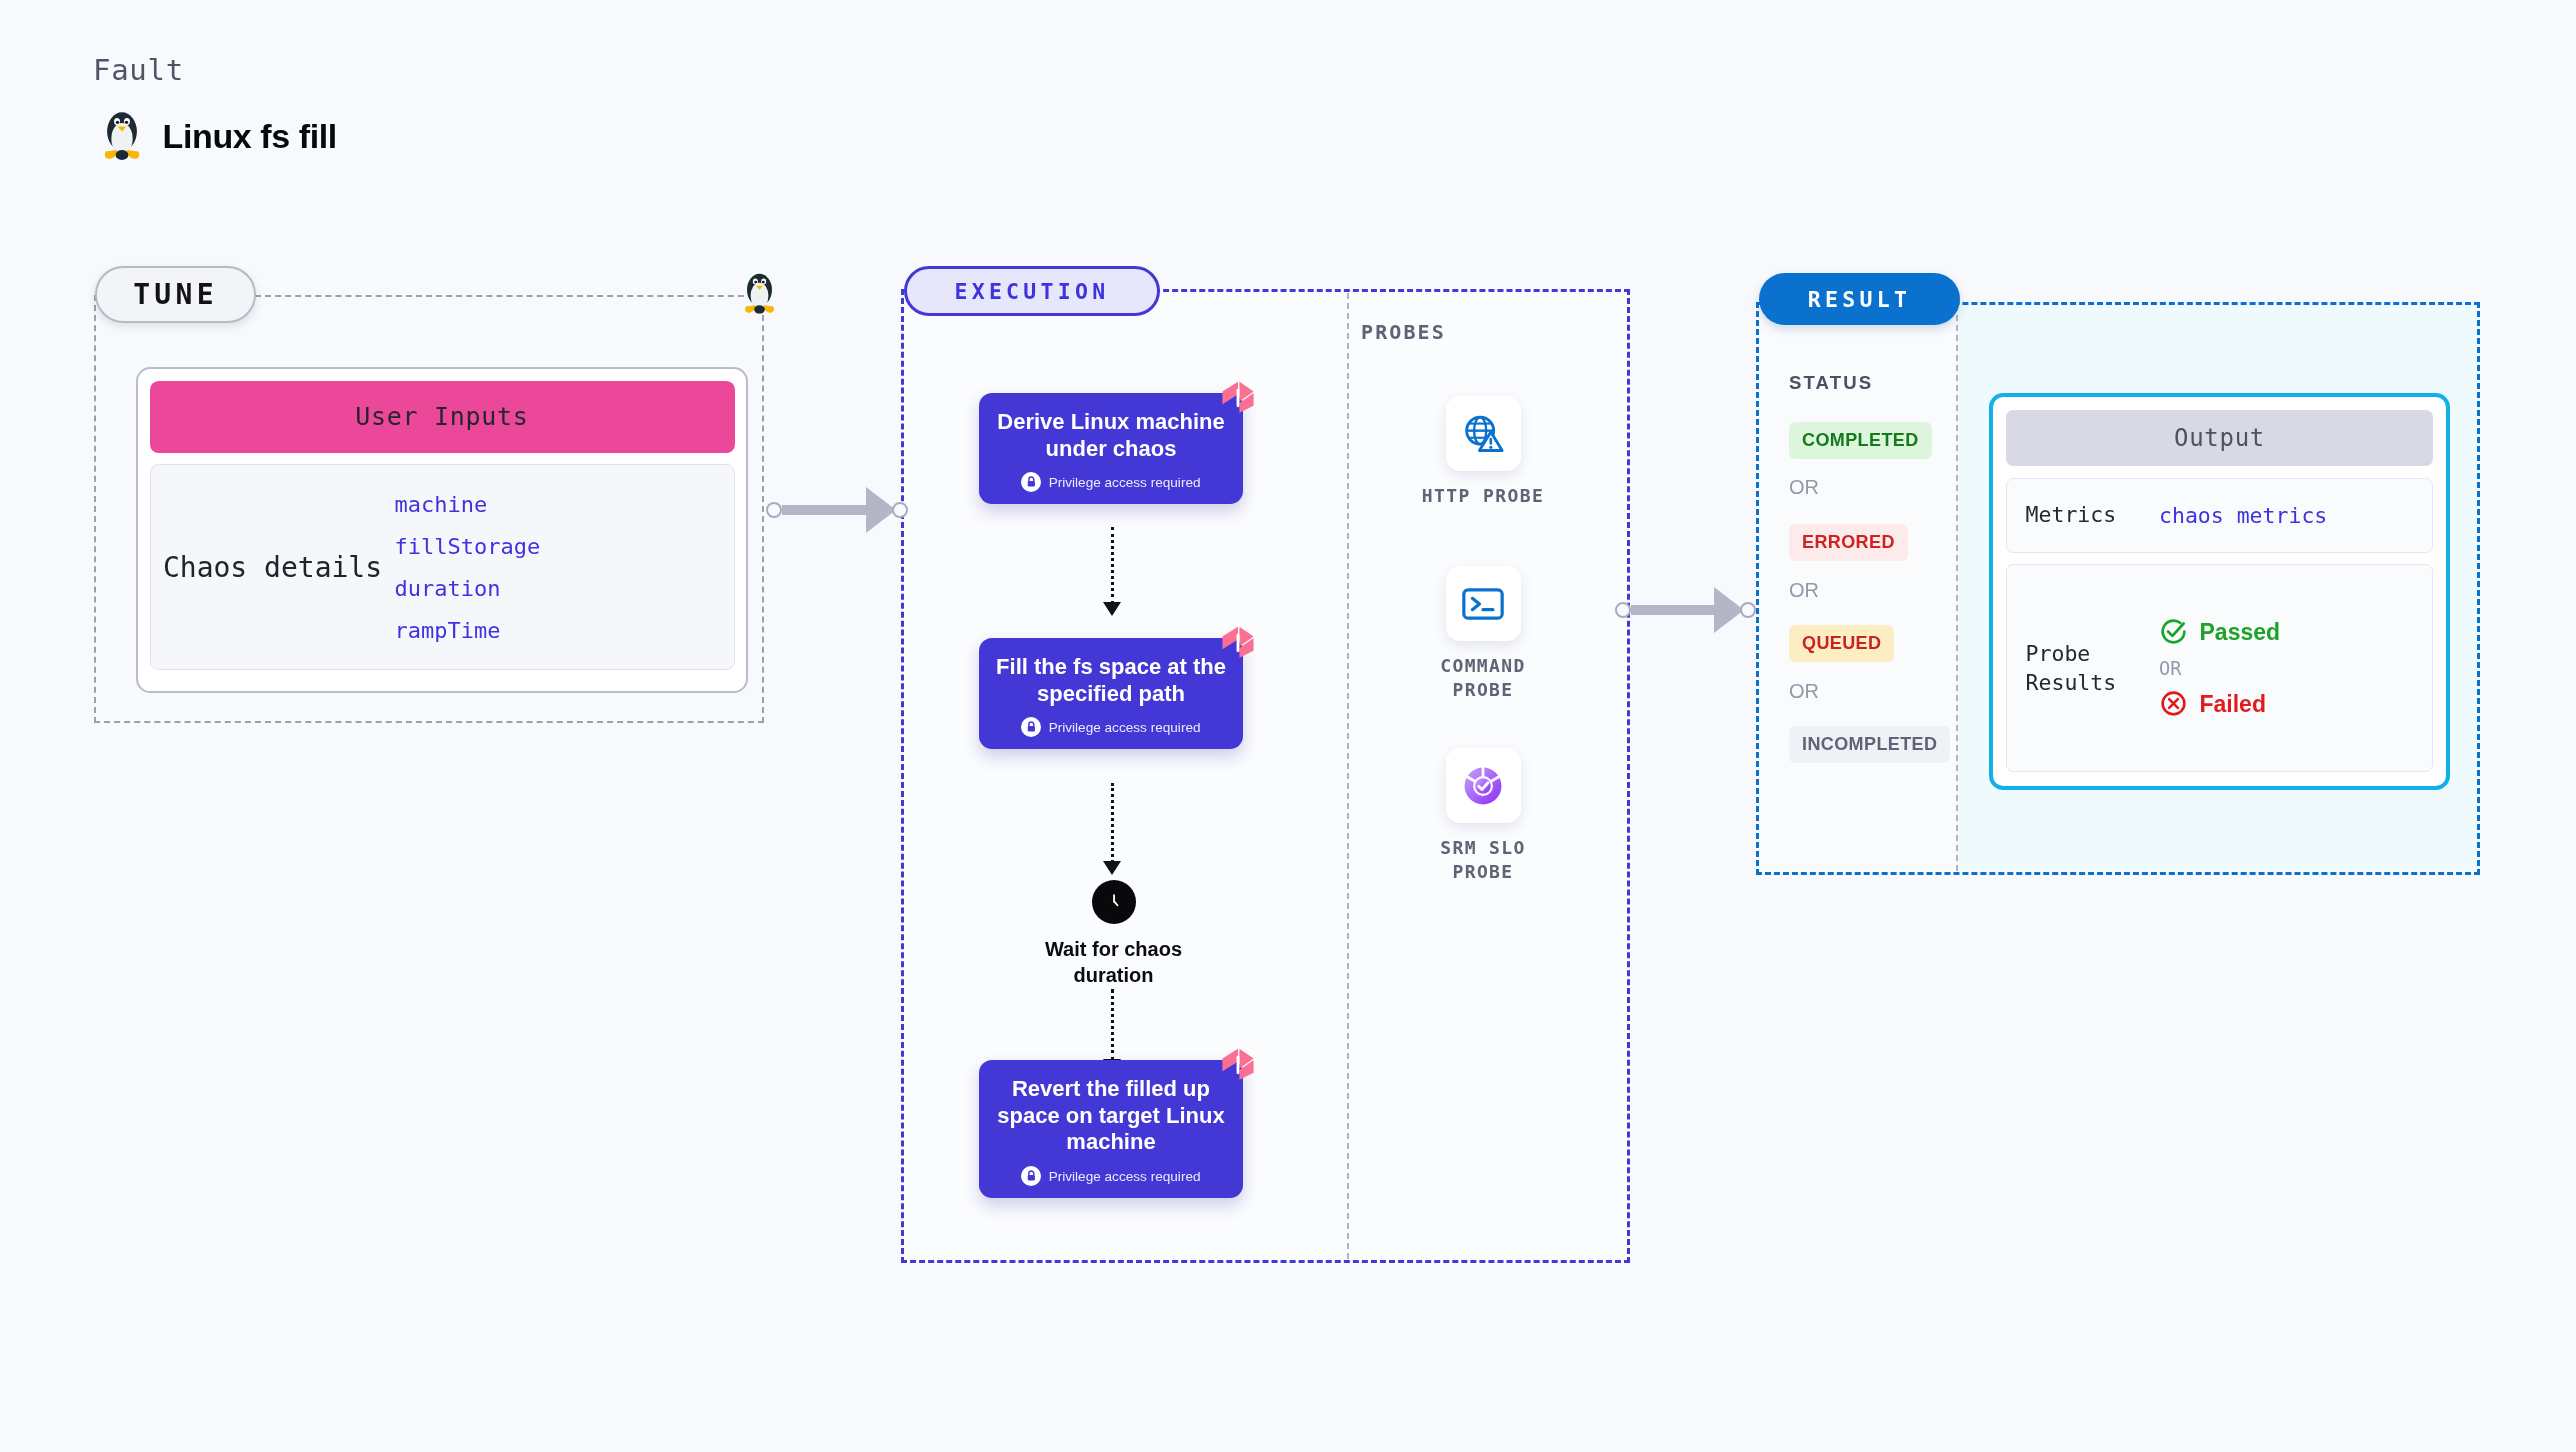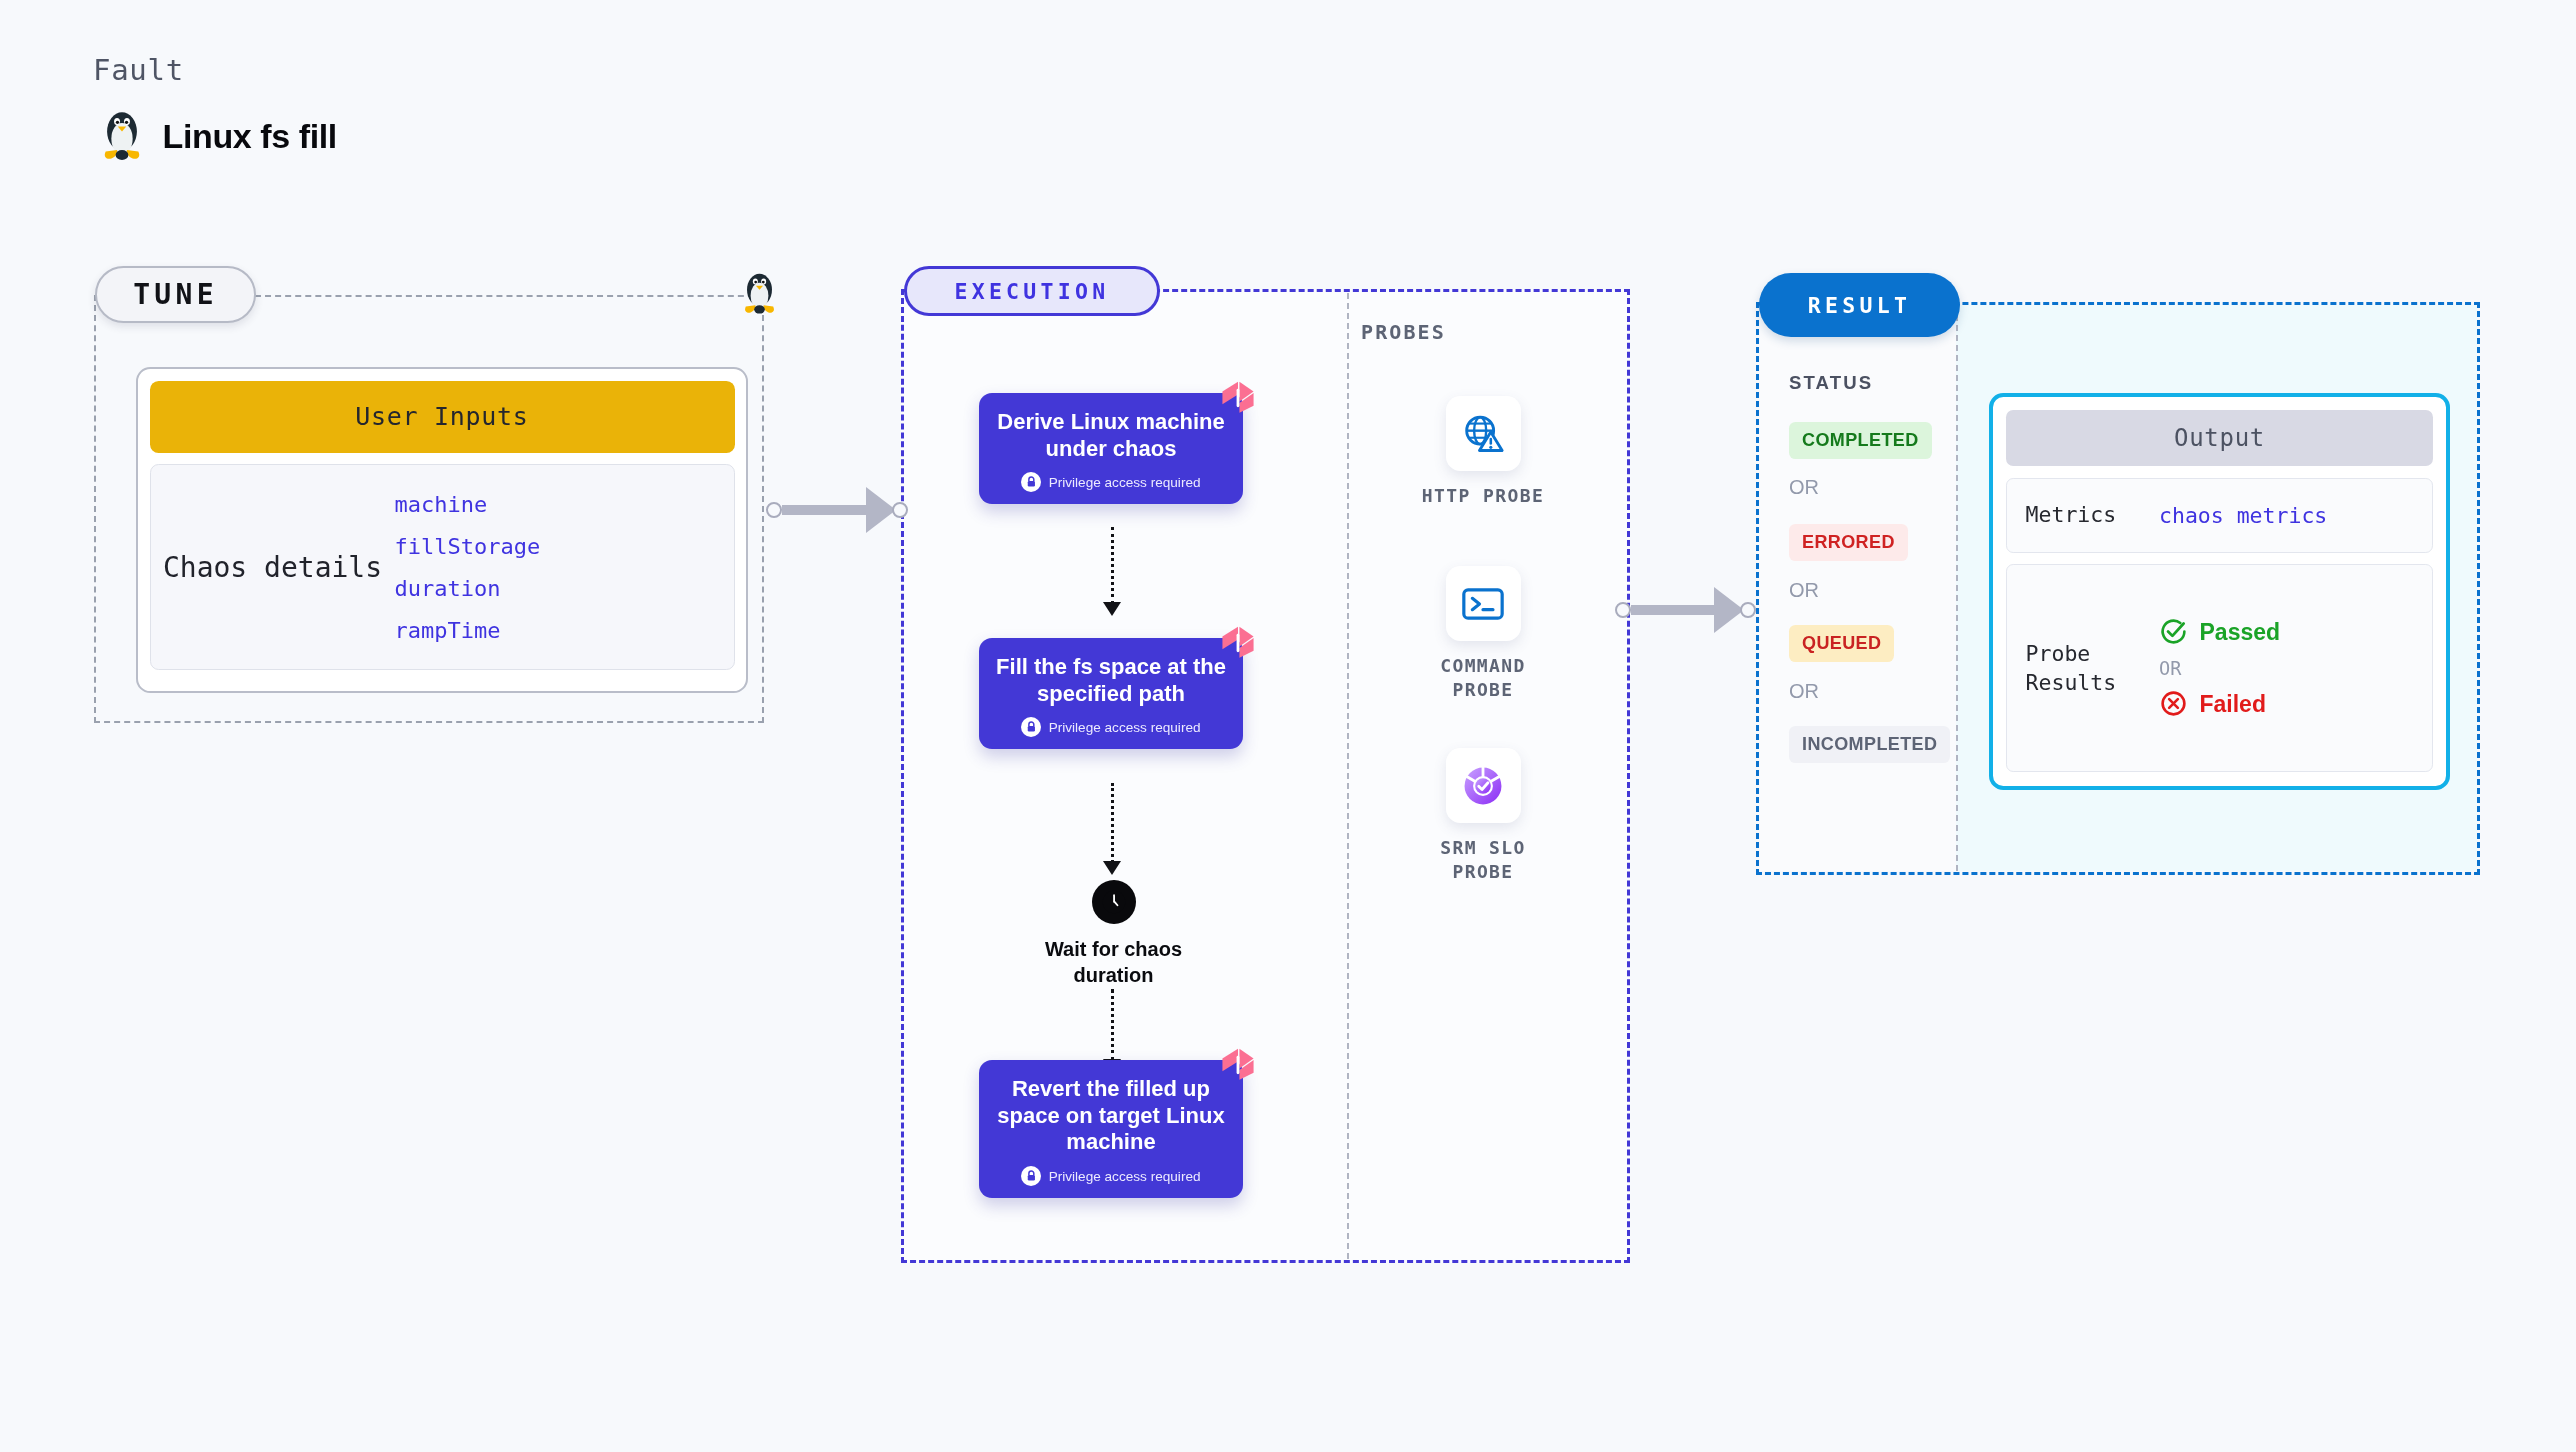--- a/index.html
+++ b/index.html
@@ -264,7 +264,7 @@
   }
   #result-pill {
     left: 1759px; top: 273px;
-    width: 201px; height: 64px;
+    width: 201px; height: 52px;
     background: #0a72ce;
     color: #ffffff;
     font-size: 21.5px;

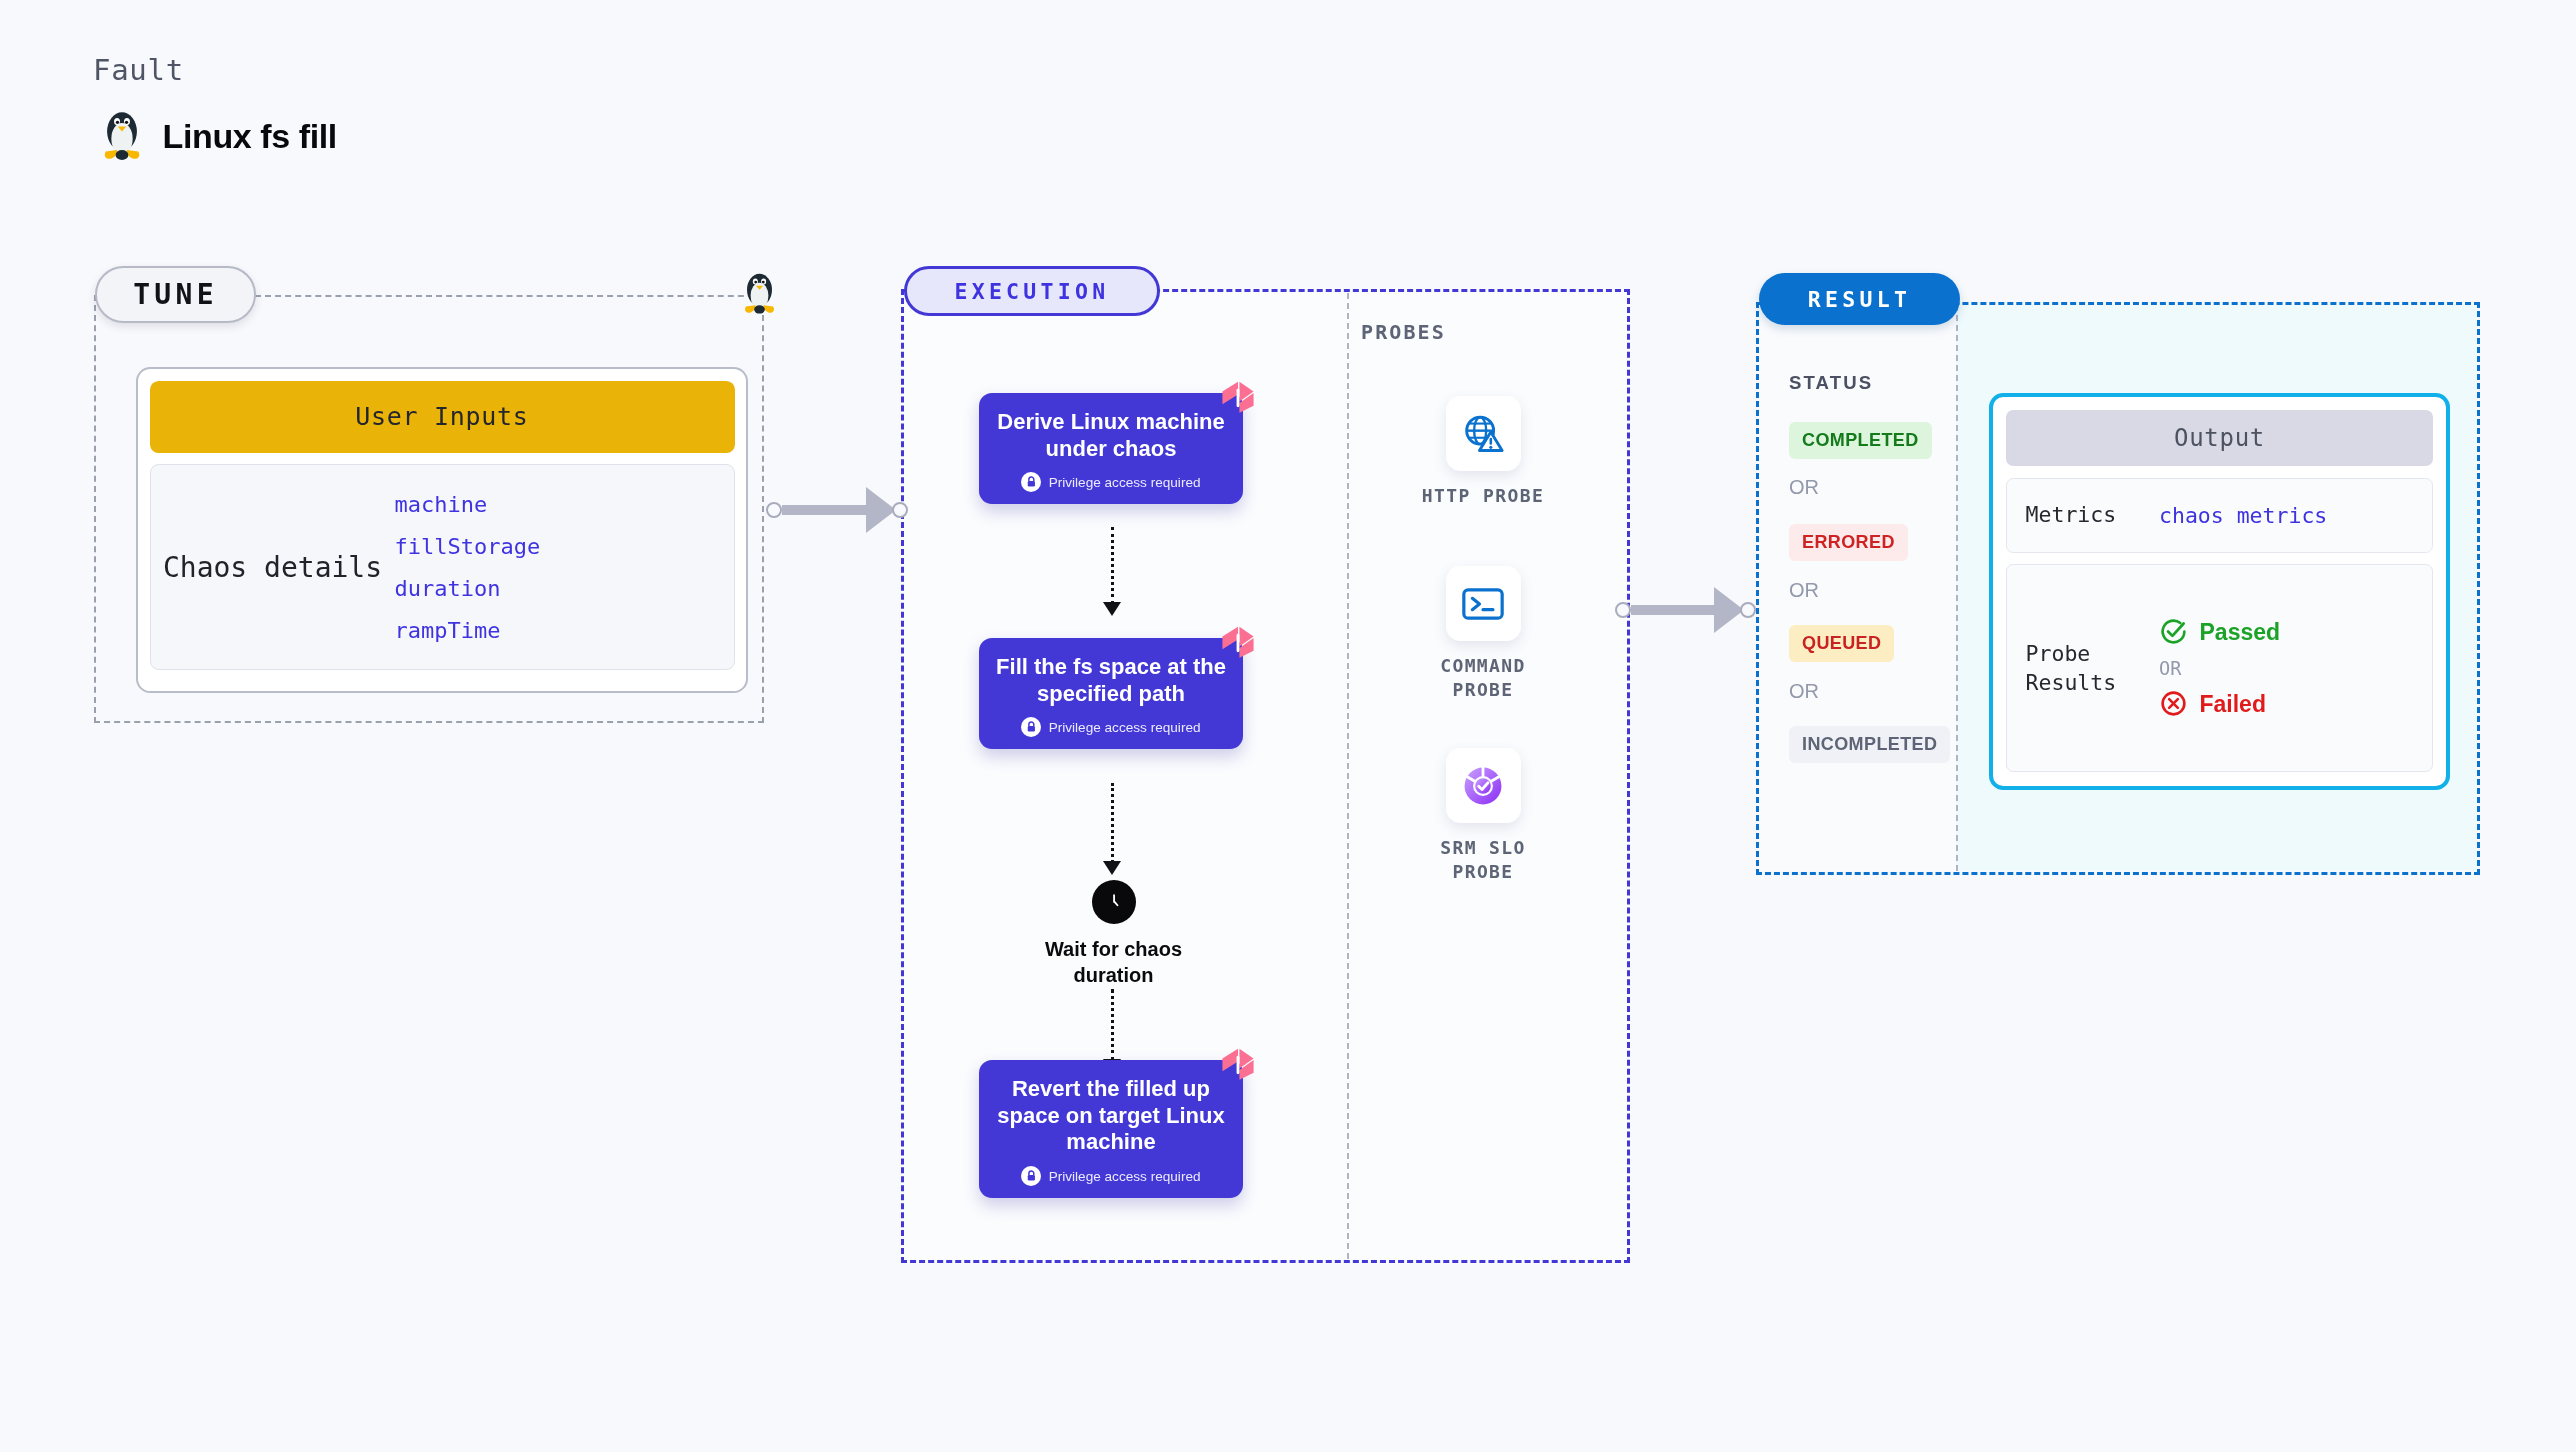--- a/index.html
+++ b/index.html
@@ -76,7 +76,7 @@
   }
   #user-inputs-header {
     height: 72px;
-    background: #eab308;
+    background: #ec4899;
     border-radius: 8.6px;
     display: flex; align-items: center; justify-content: center;
     font-family: "DejaVu Sans Mono", monospace;

